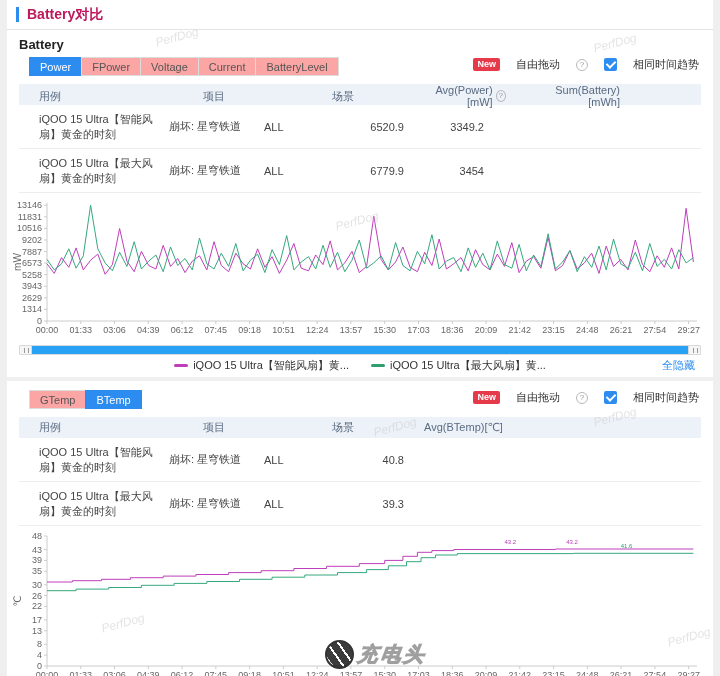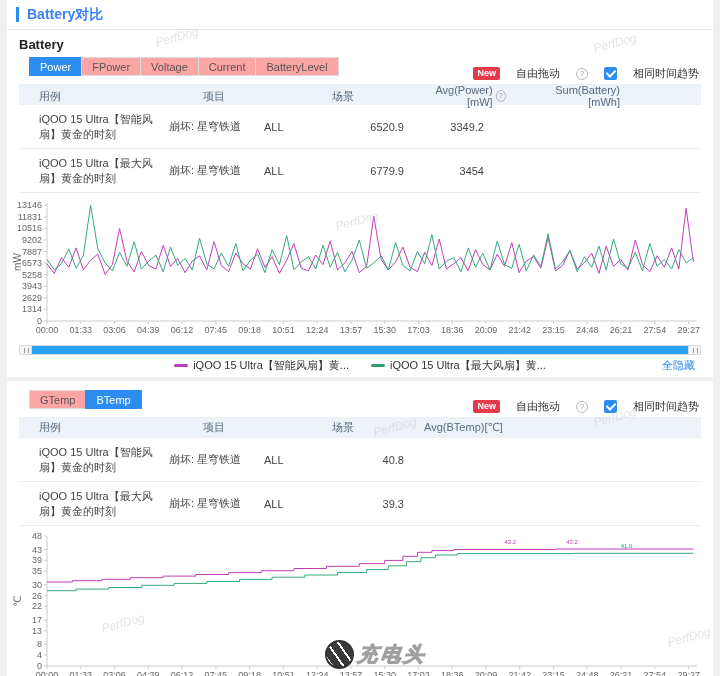--- a/index.html
+++ b/index.html
@@ -8,7 +8,7 @@
   
   .topbar { height:30px; display:flex; align-items:center; padding-left:9px; border-bottom:1px solid #e4e4e4; background:#fff; }
   .accent { width:3px; height:15px; background:#2d8cf0; margin-right:8px; }
-  .topbar .ttl { font-size:14px; font-weight:bold; color:#3b82f6;text-align:center; }
+  .topbar .ttl { font-size:14px; font-weight:bold; color:#be185d;text-align:center; }
   
   .card { position:relative; padding:6px 12px 4px 12px; background:#fff; }
   .card-gap { height:4px; background:#f0f0f0; }

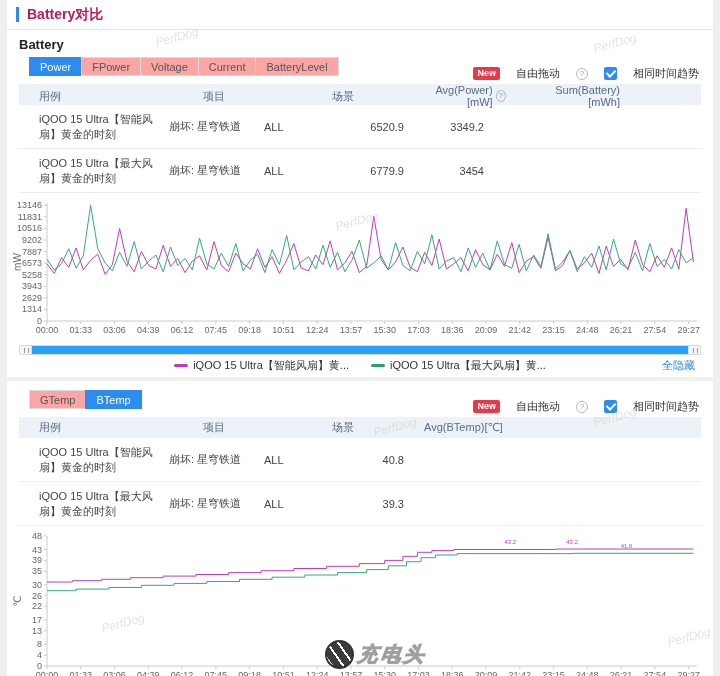--- a/index.html
+++ b/index.html
@@ -17,7 +17,7 @@
   .tab { border:1px solid #dcdcdc; background:#fca5a5; color:#555; font-size:11px; padding:2px 10px; height:19px; line-height:14px; margin-left:-1px; cursor:pointer; }
   .tab:first-child { margin-left:10px; }
   .tab.active { background:#2d8cf0; border-color:#2d8cf0; color:#fff; }
-  .controls { position:absolute; right:2px; top:10px; display:flex; align-items:center; gap:16px; font-size:11px; color:#333; }
+  .controls { position:absolute; right:2px; top:1px; display:flex; align-items:center; gap:16px; font-size:11px; color:#333; }
   .newbadge { background:#e6394a; color:#fff; font-size:9px; font-weight:bold; border-radius:2px; padding:1px 4px; line-height:11px; }
   .helpicon { width:12px; height:12px; border:1px solid #b9b9b9; border-radius:50%; color:#999; font-size:8px; display:inline-flex; align-items:center; justify-content:center; line-height:10px; }
   .cb { width:13px; height:13px; background:#2d8cf0; border-radius:2px; position:relative; display:inline-block; }

